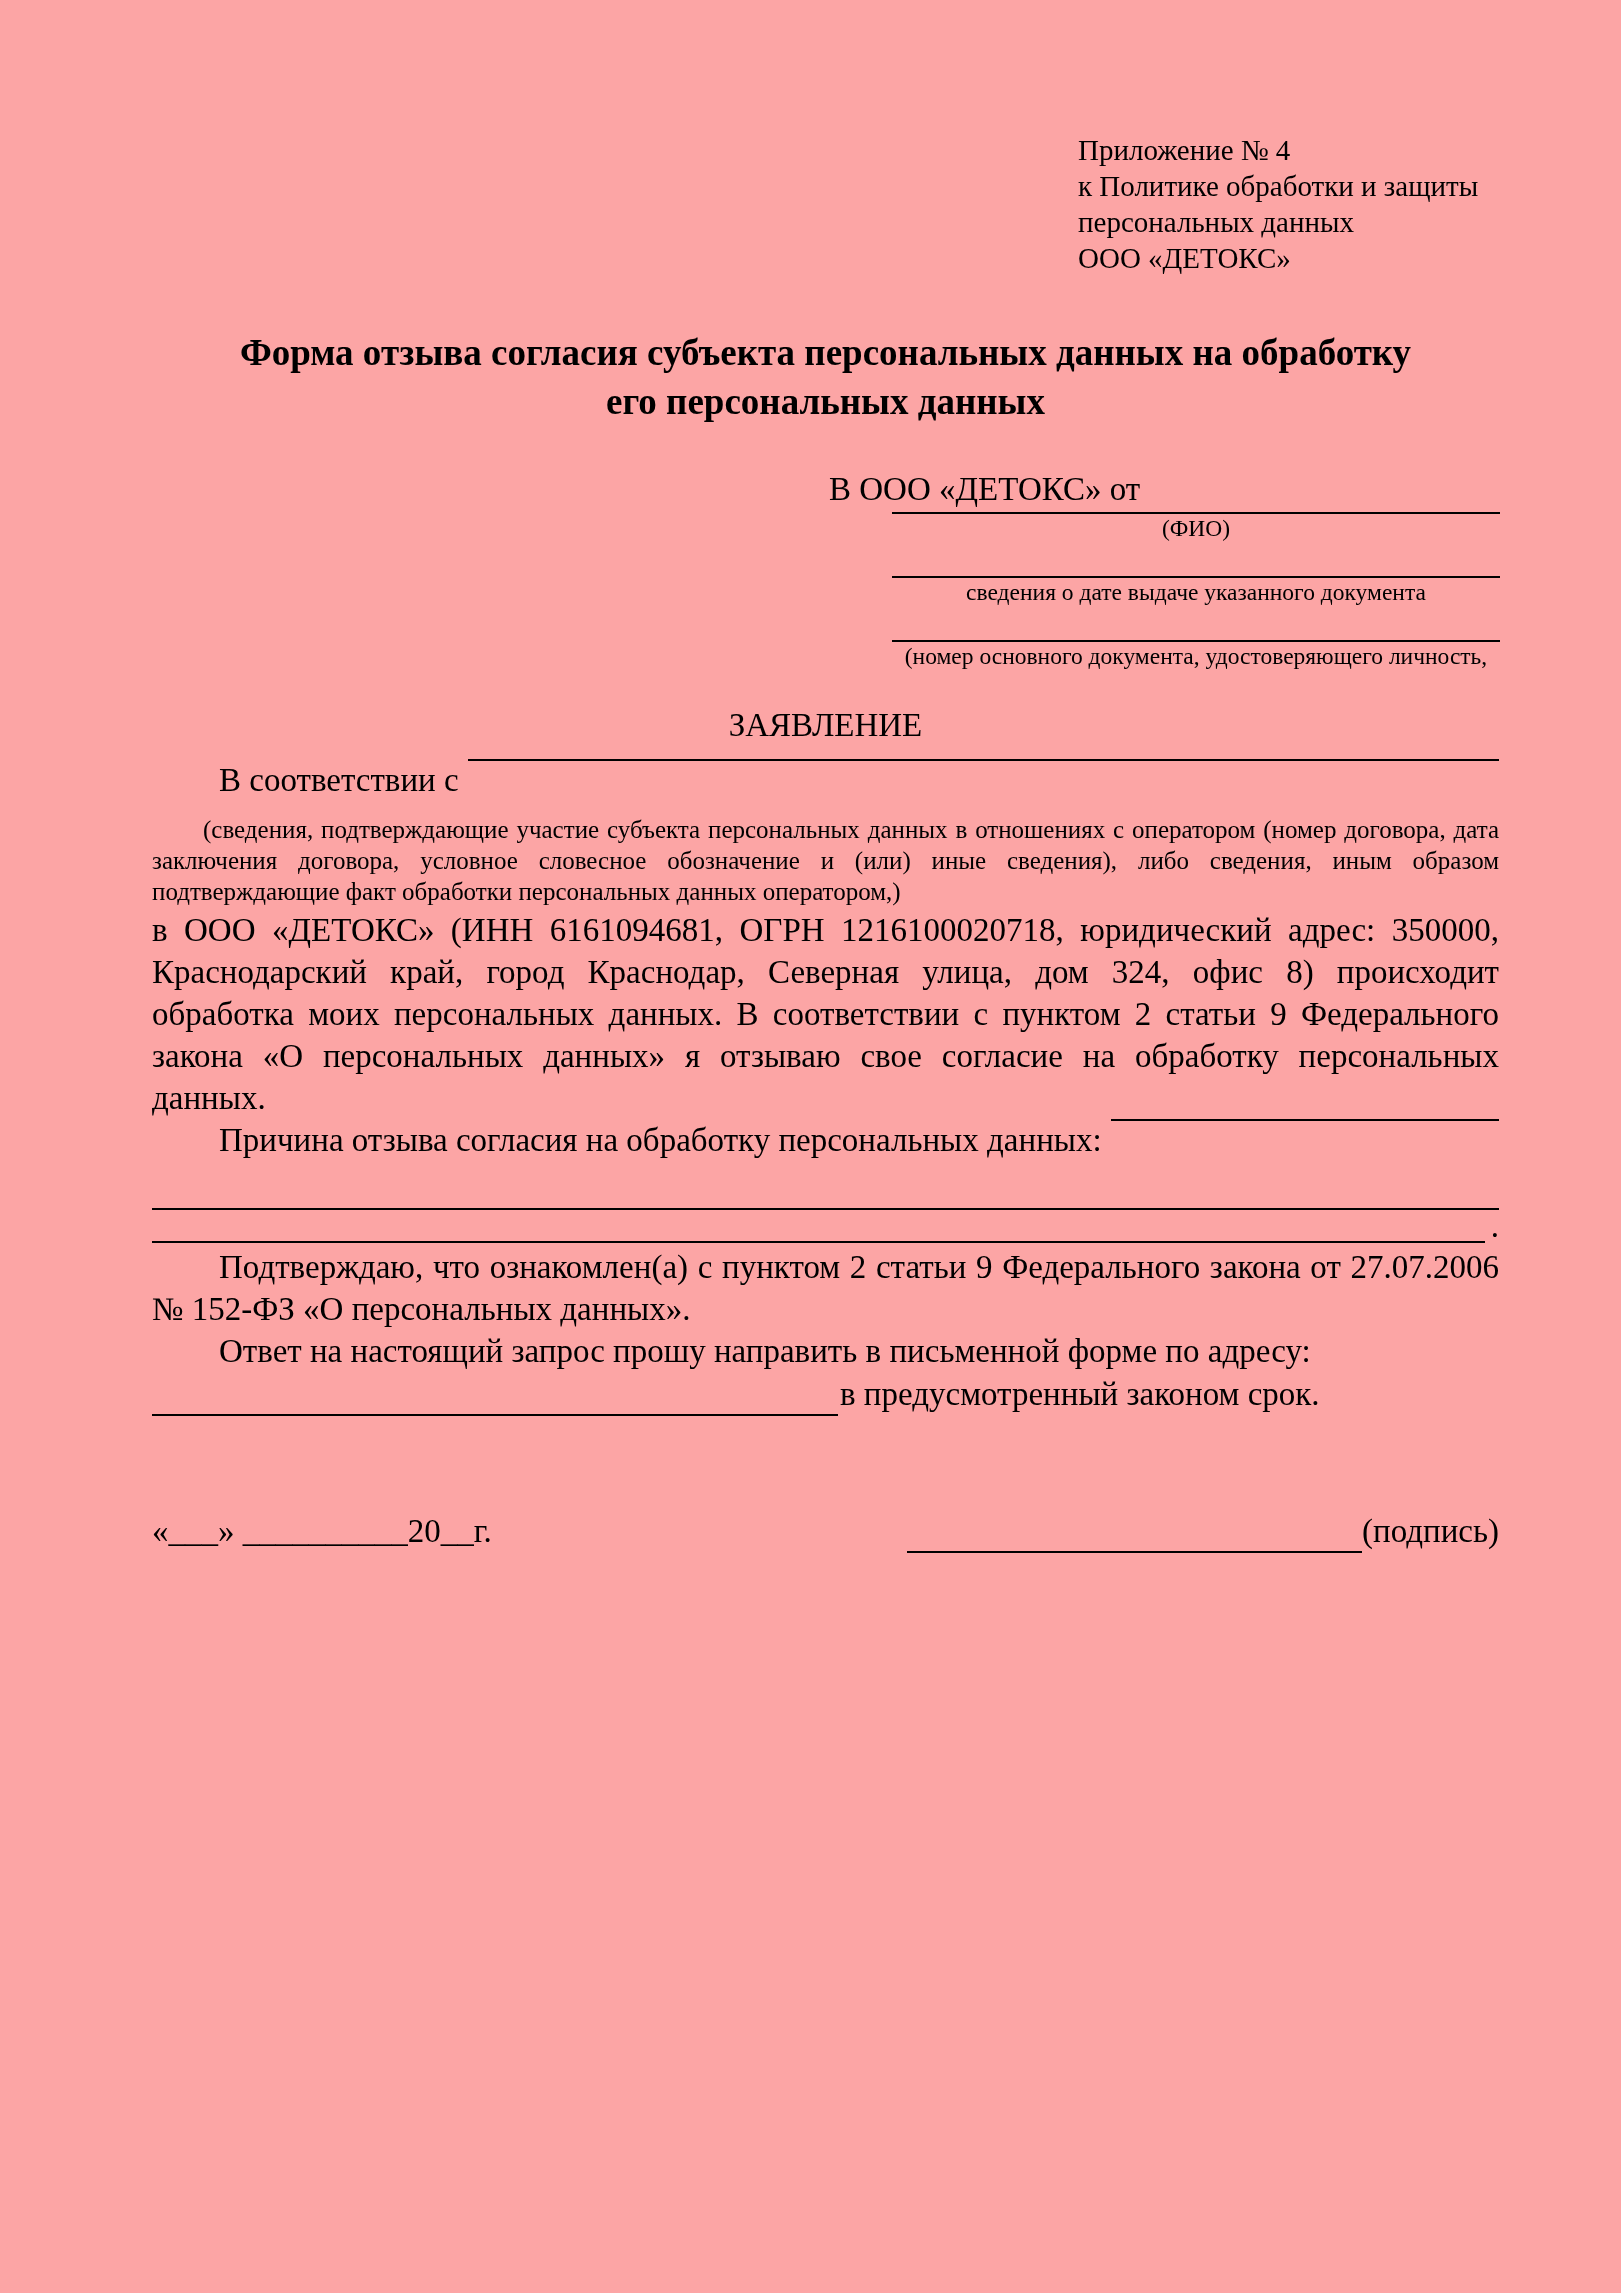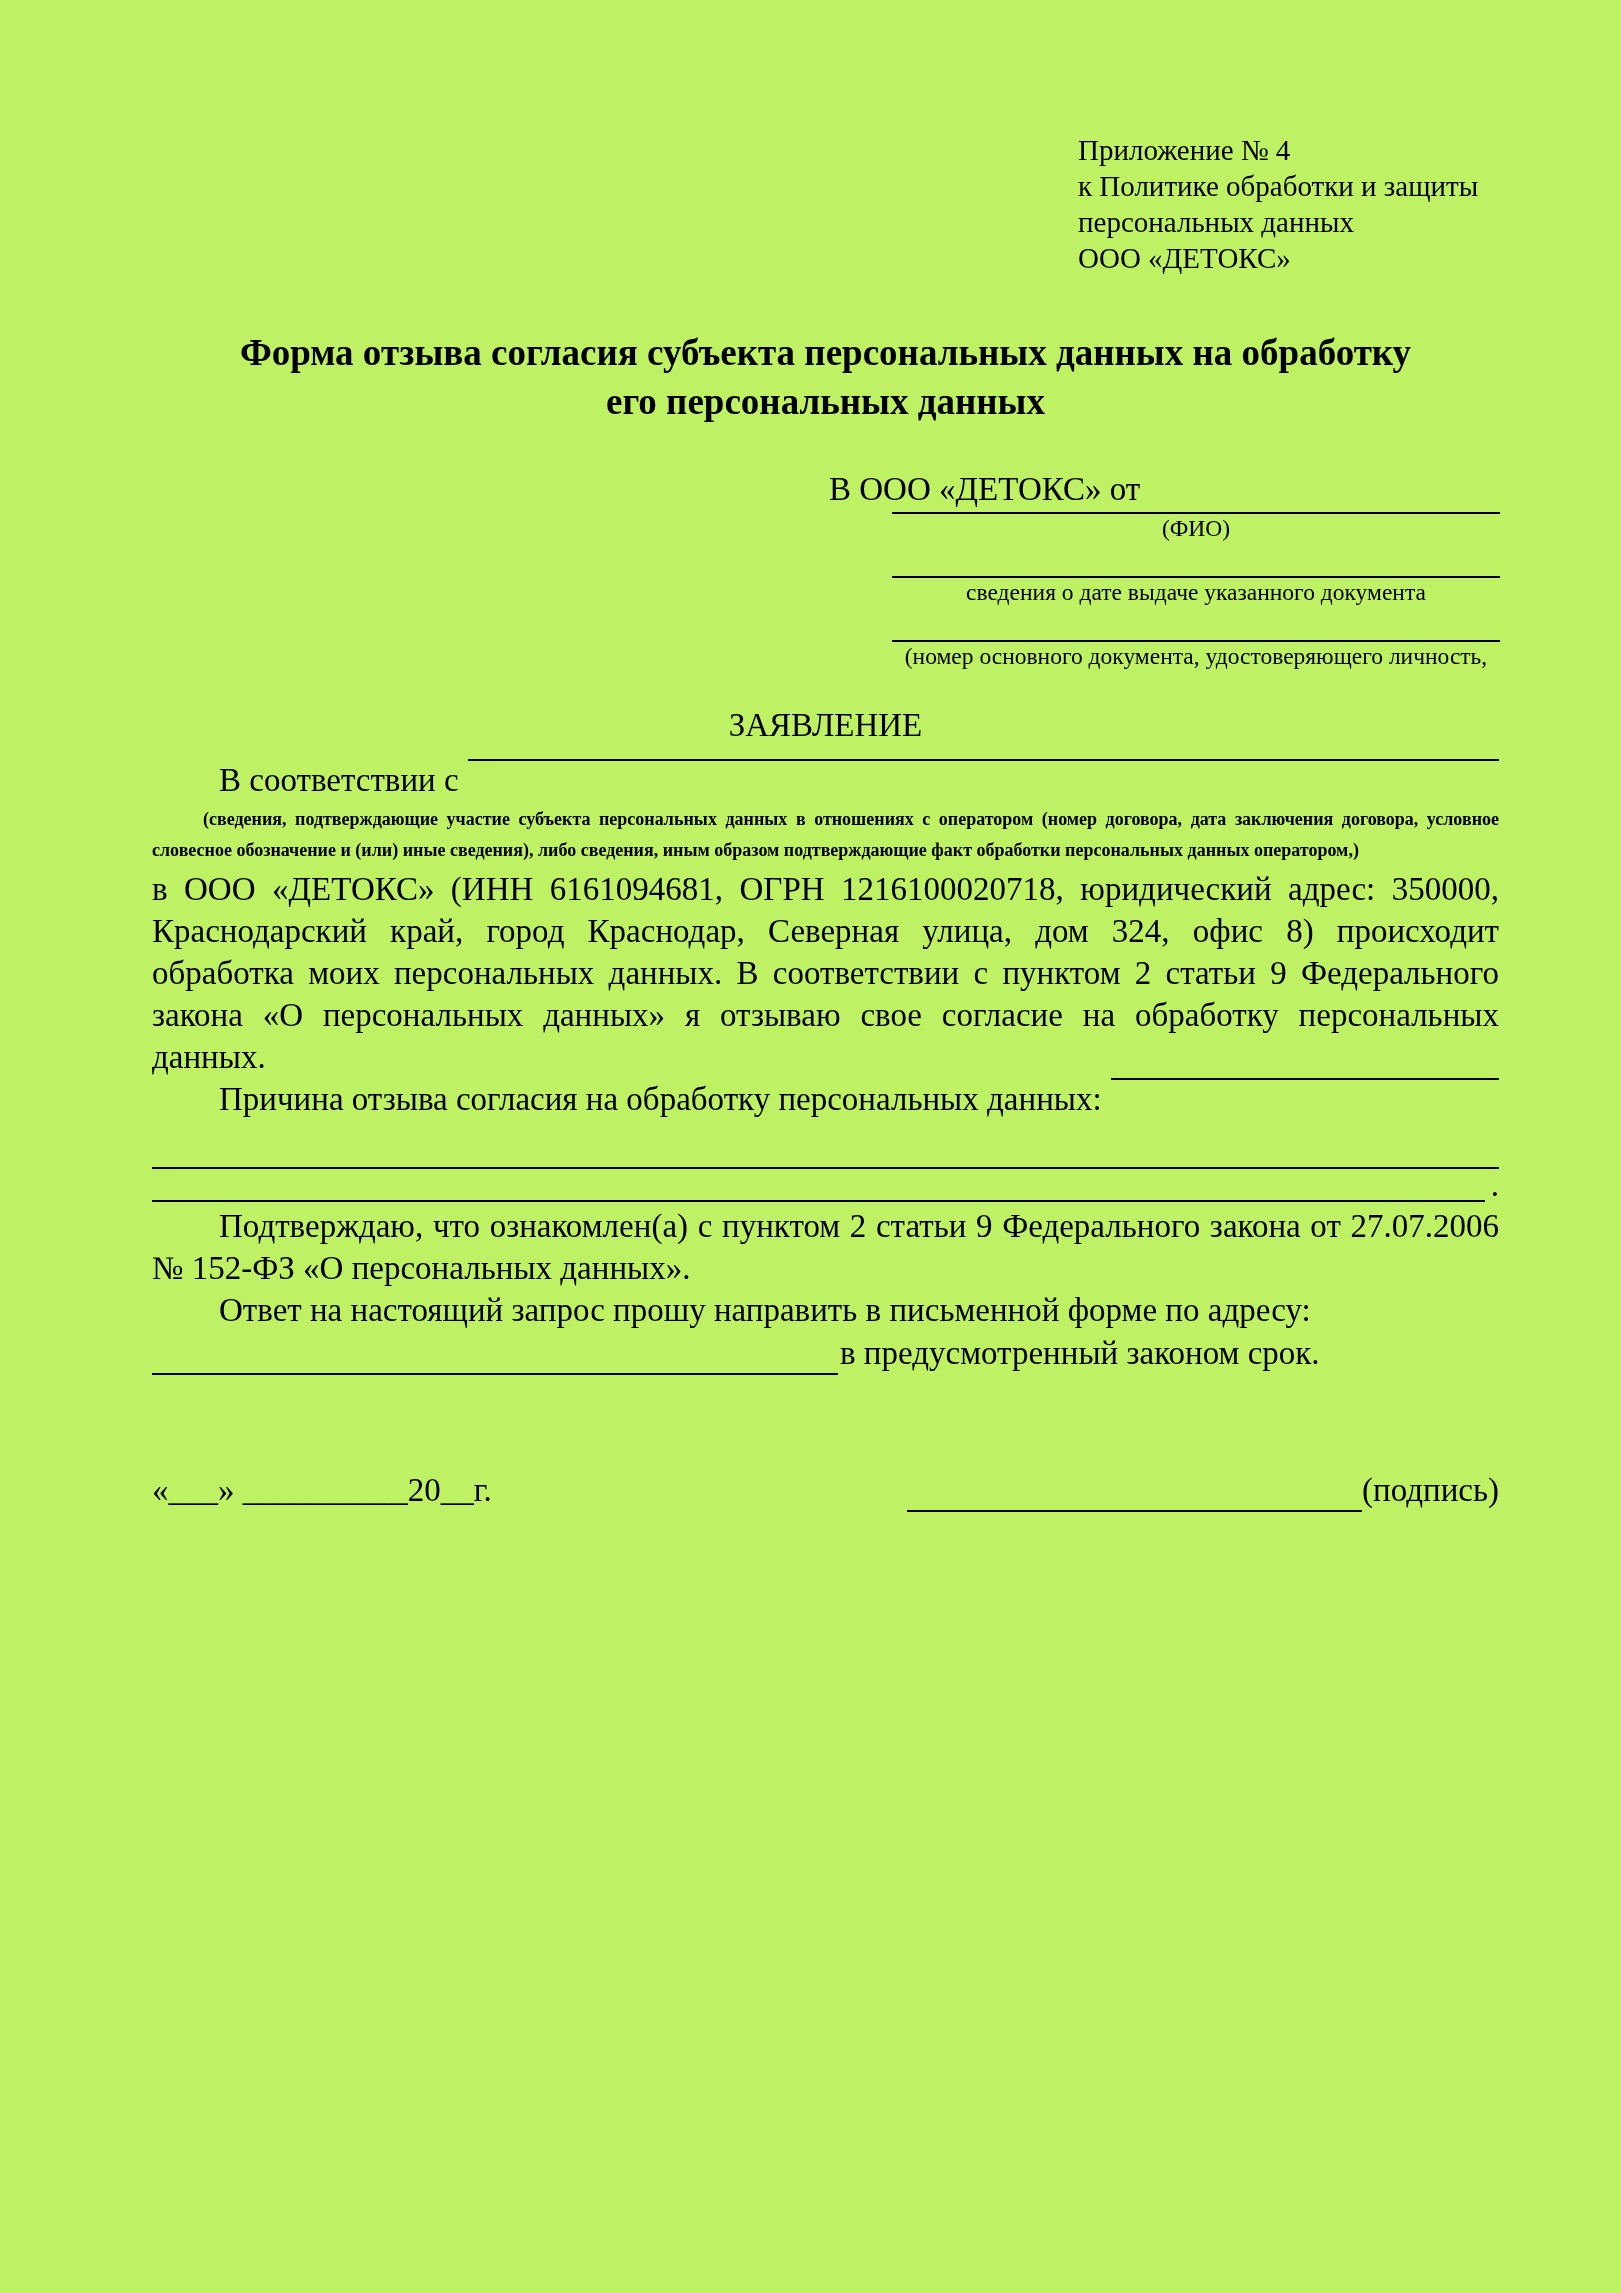--- a/index.html
+++ b/index.html
@@ -9,7 +9,7 @@
     position: relative;
     width: 1621px;
     height: 2294px;
-    background: #bef264;
+    background: #fca5a5;
     color: #000000;
     font-family: "Liberation Serif", "DejaVu Serif", serif;
     padding: 132px 122px 0 152px;

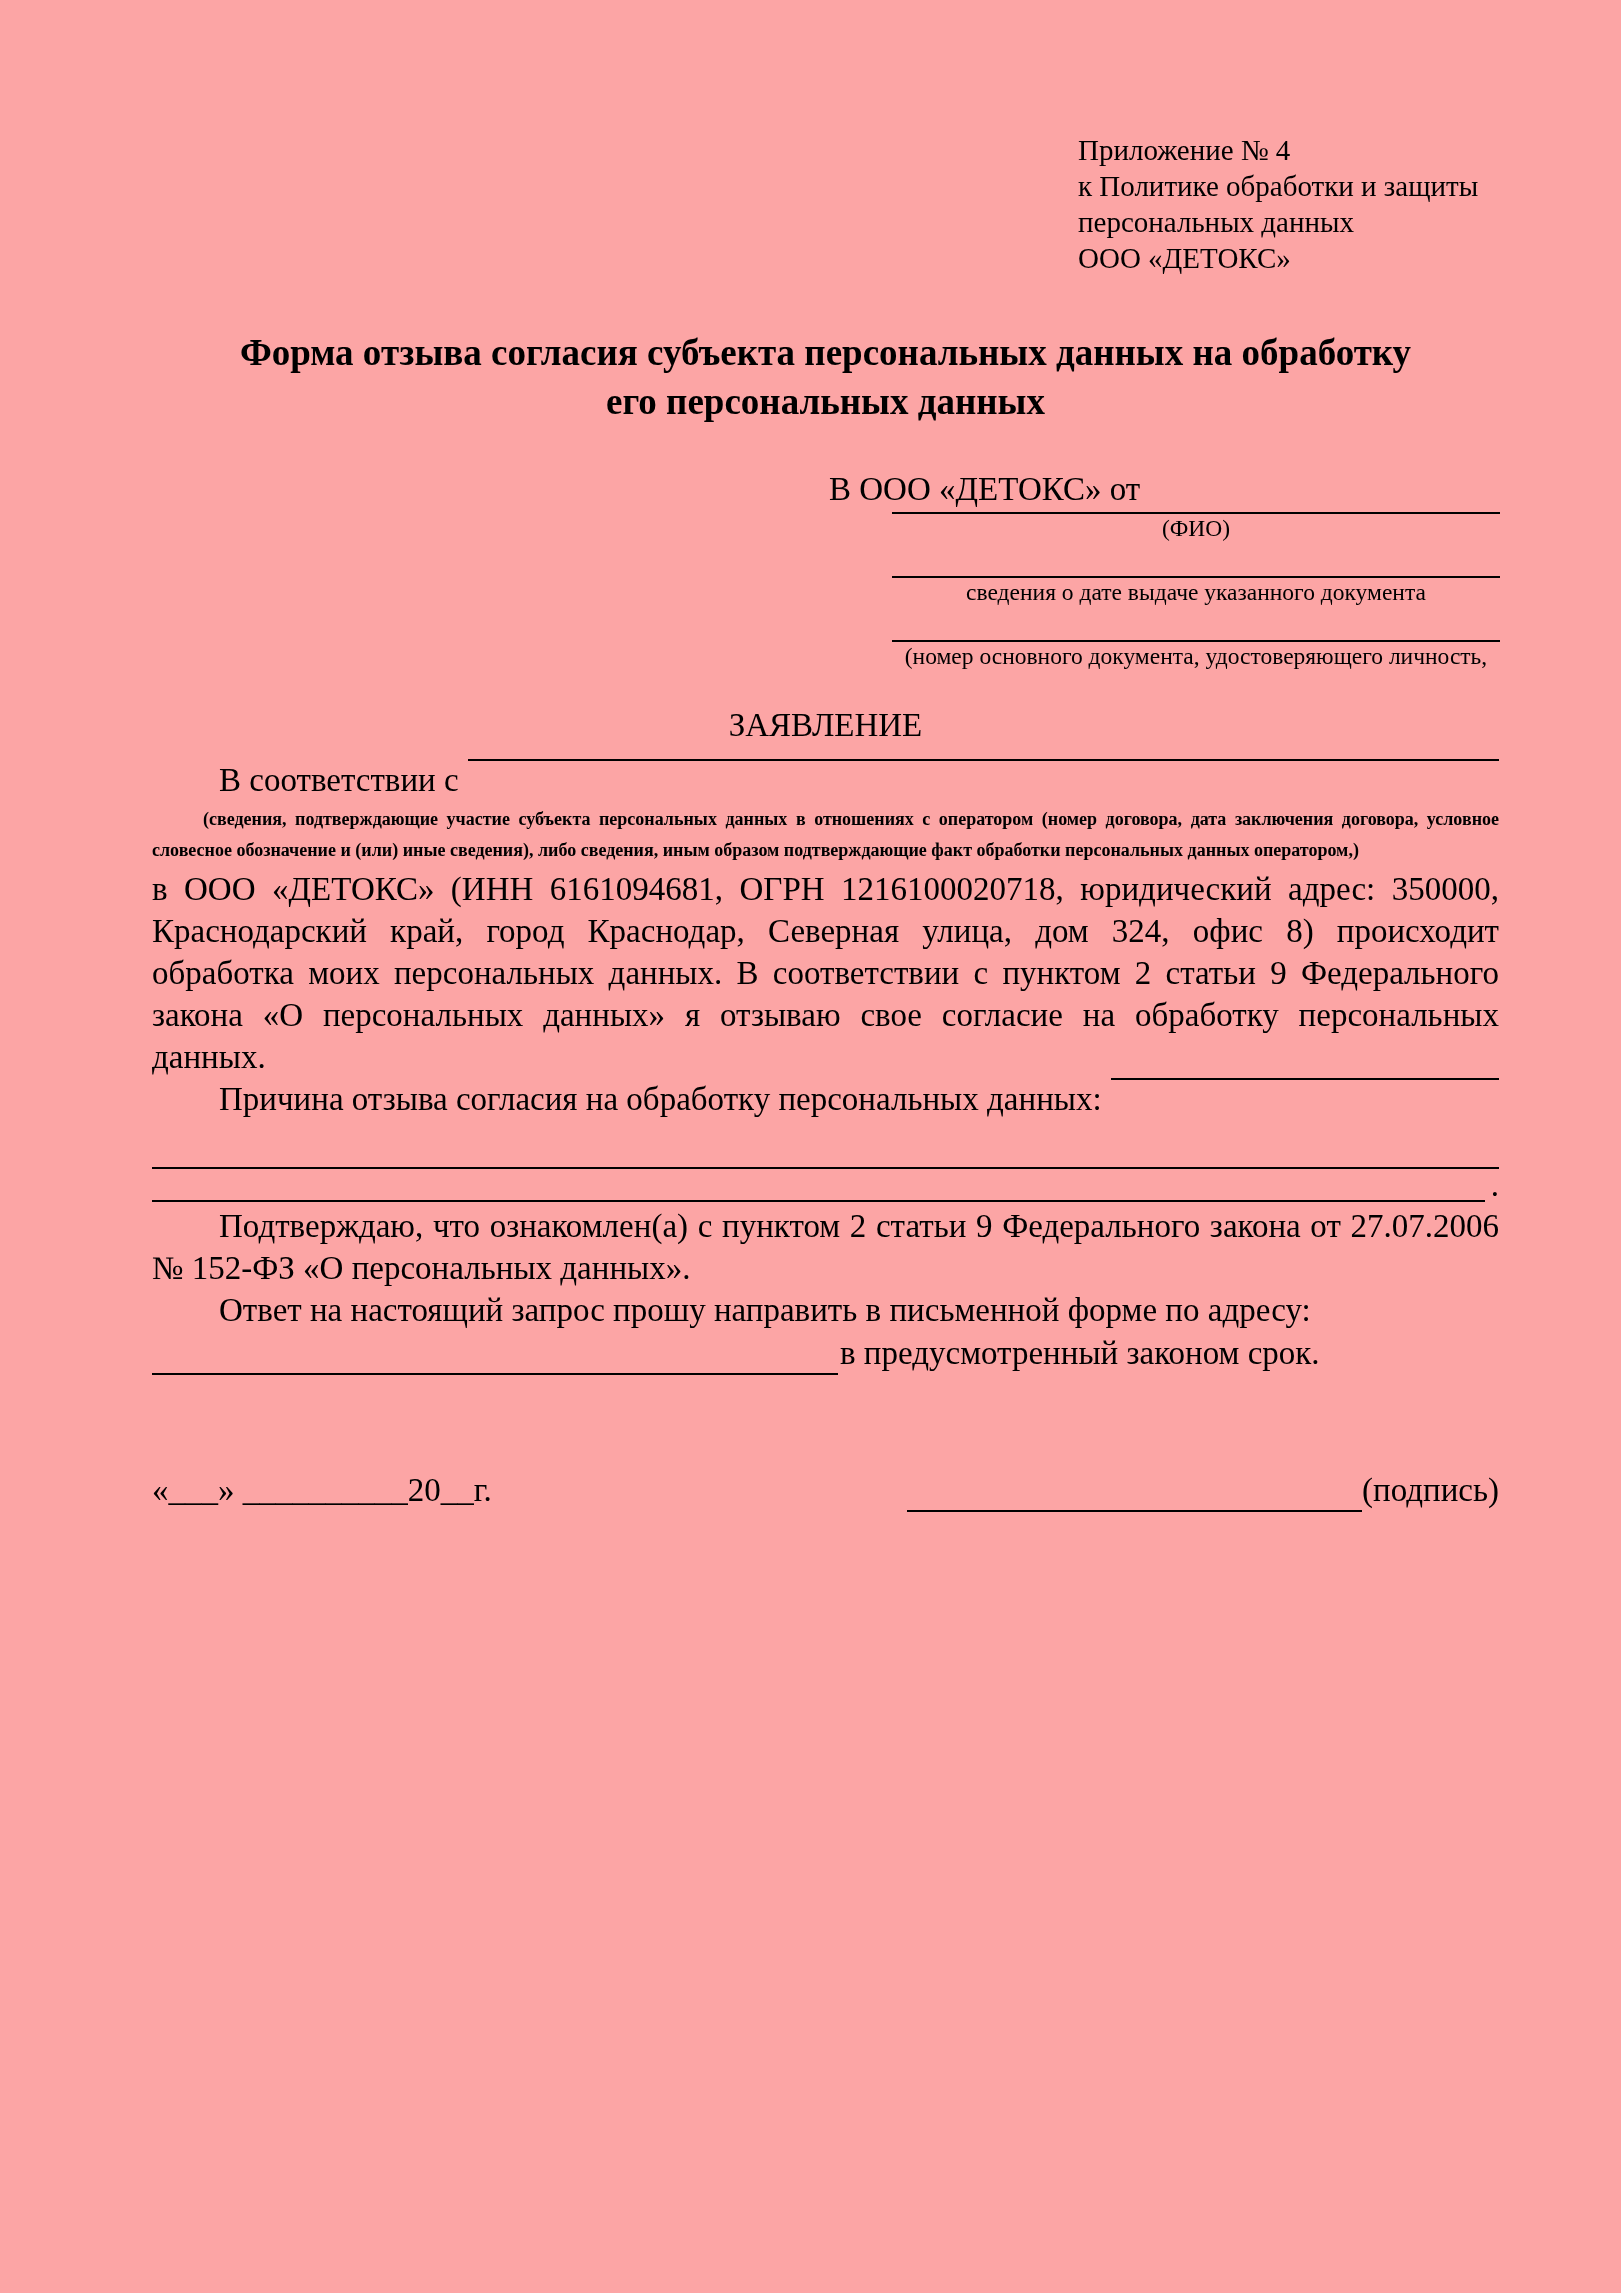--- a/index.html
+++ b/index.html
@@ -34,7 +34,7 @@
   .accordance-row { display: flex; align-items: flex-start; font-size: 33px; line-height: 43px; margin-top: 11.8px; }
   .indent { display: inline-block; width: 67px; flex: 0 0 67px; }
   .fill { flex: 1 1 auto; border-bottom: 2.9px solid #000; margin-left: 9.8px; margin-bottom: 4.9px; }
-  .footnote { font-size: 18px; line-height: 31px; text-align: justify; text-indent: 51px; margin-top: 2px; font-weight: bold; }
+  .footnote { font-size: 25px; line-height: 31px; text-align: justify; text-indent: 51px; margin-top: 12px; }
   .body-par { font-size: 33px; line-height: 42px; text-align: justify; margin-top: 2px; }
   .reason-row { display: flex; align-items: flex-start; font-size: 33px; line-height: 42px; }
   .rule1 { height: 0; border-top: 2.9px solid #000; margin-top: 47px; }

